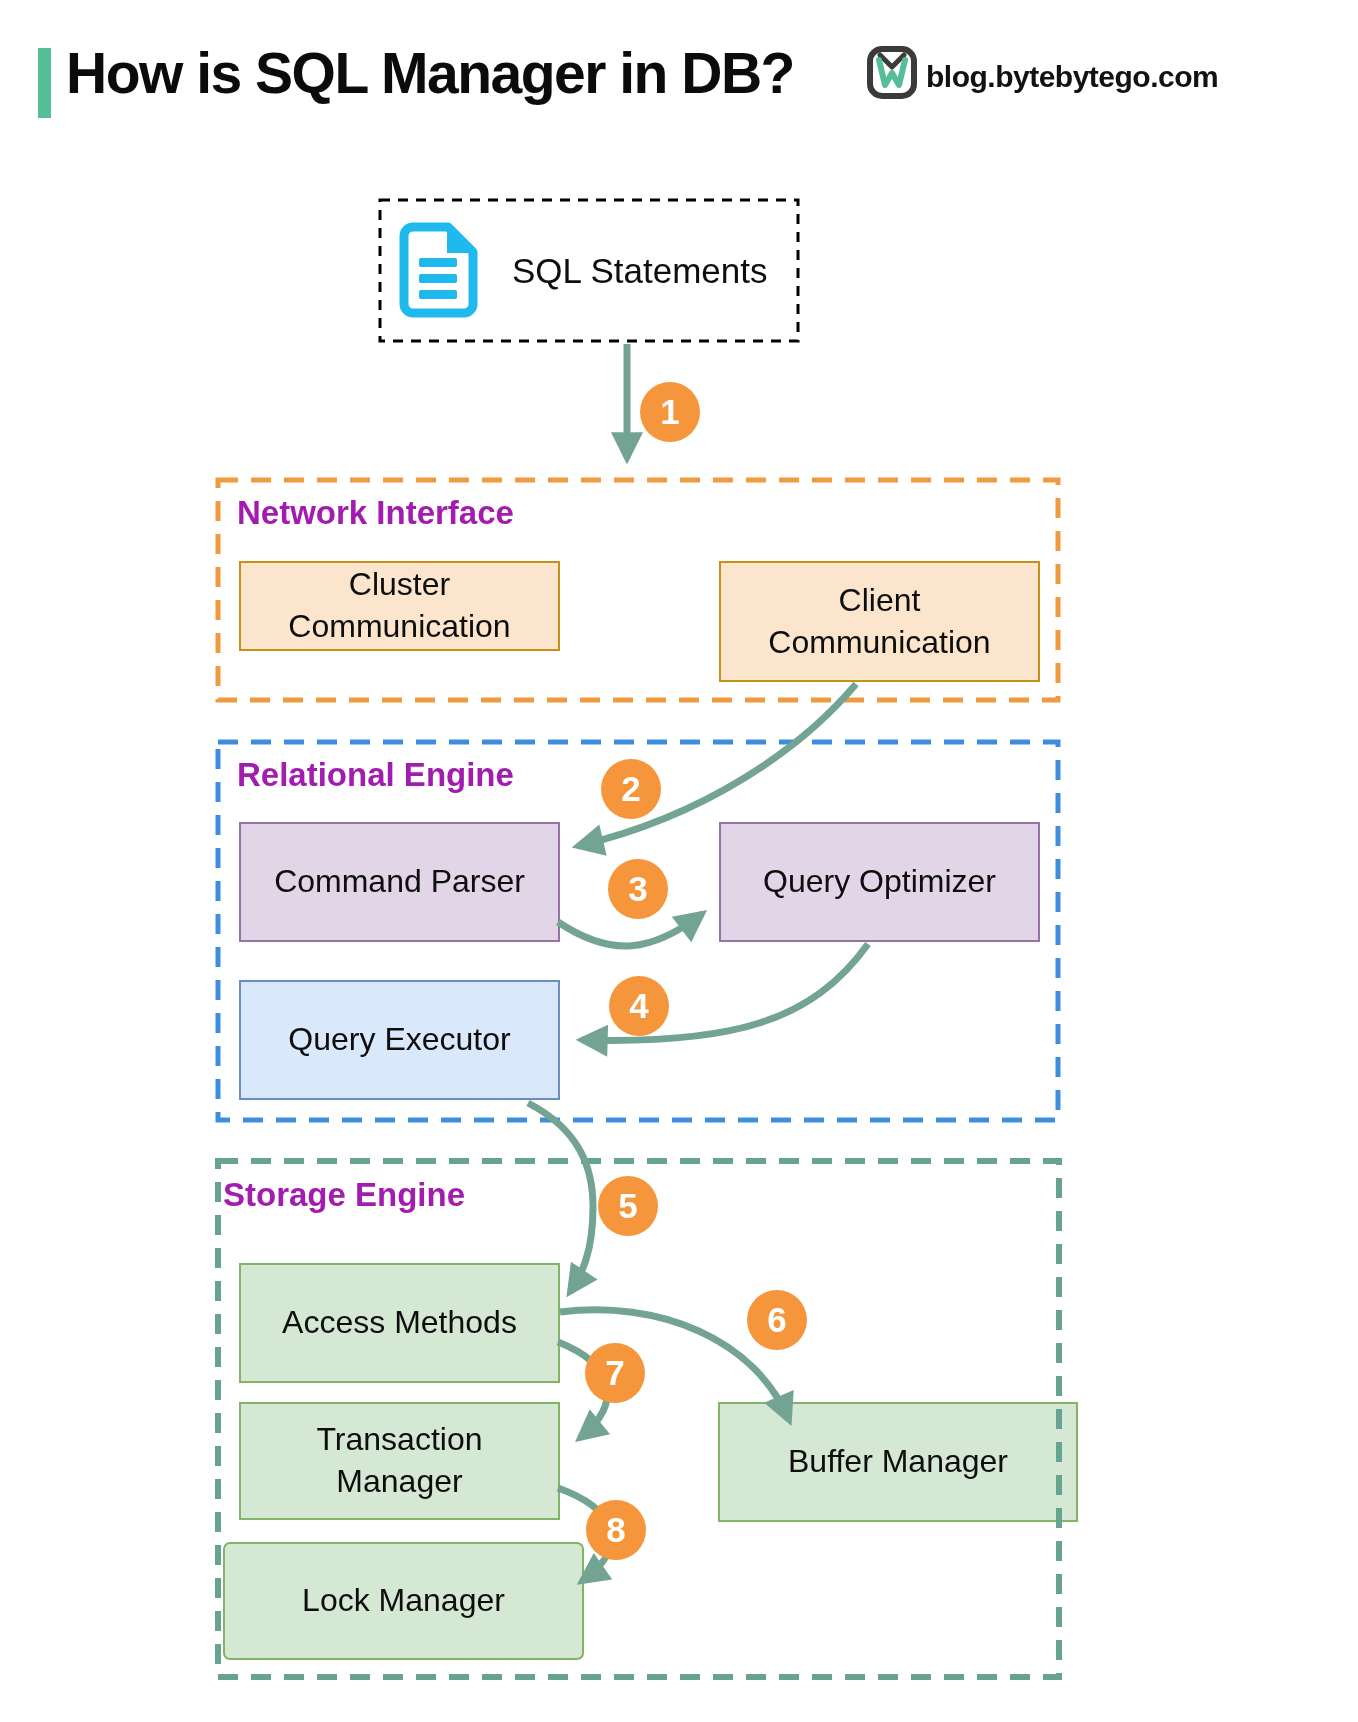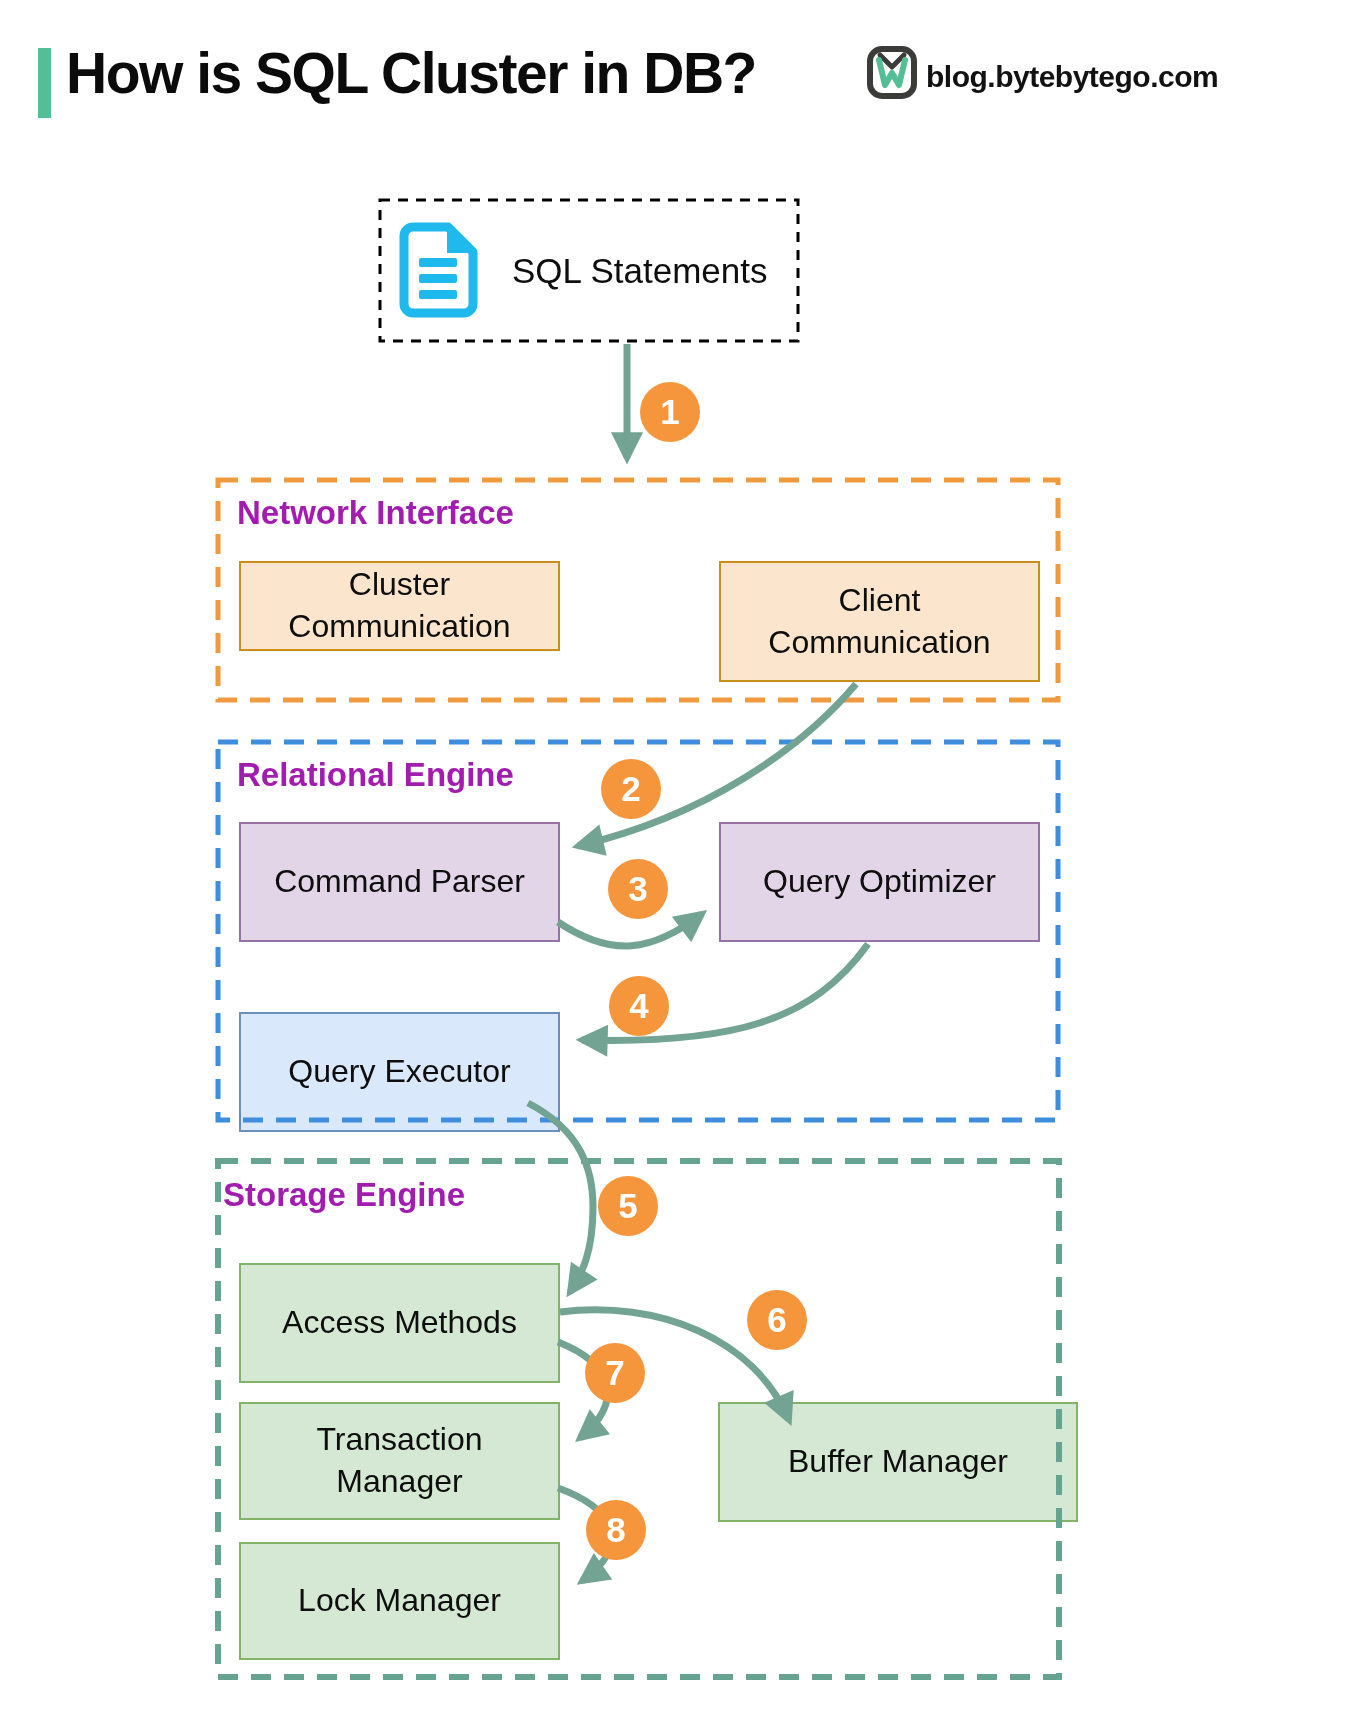--- a/index.html
+++ b/index.html
@@ -61,7 +61,7 @@
 <div class="canvas">
 
   <div class="accent-bar"></div>
-  <div class="page-title">How is SQL Cluster in DB?</div>
+  <div class="page-title">How is SQL Manager in DB?</div>
   <svg class="logo" viewBox="0 0 52 56">
     <rect x="4" y="5" width="44" height="47" rx="12" fill="#ffffff" stroke="#3B3B3A" stroke-width="6"></rect>
     <path d="M14 11 L26 23 L38 11" fill="none" stroke="#3B3B3A" stroke-width="5" stroke-linecap="round" stroke-linejoin="round"></path>

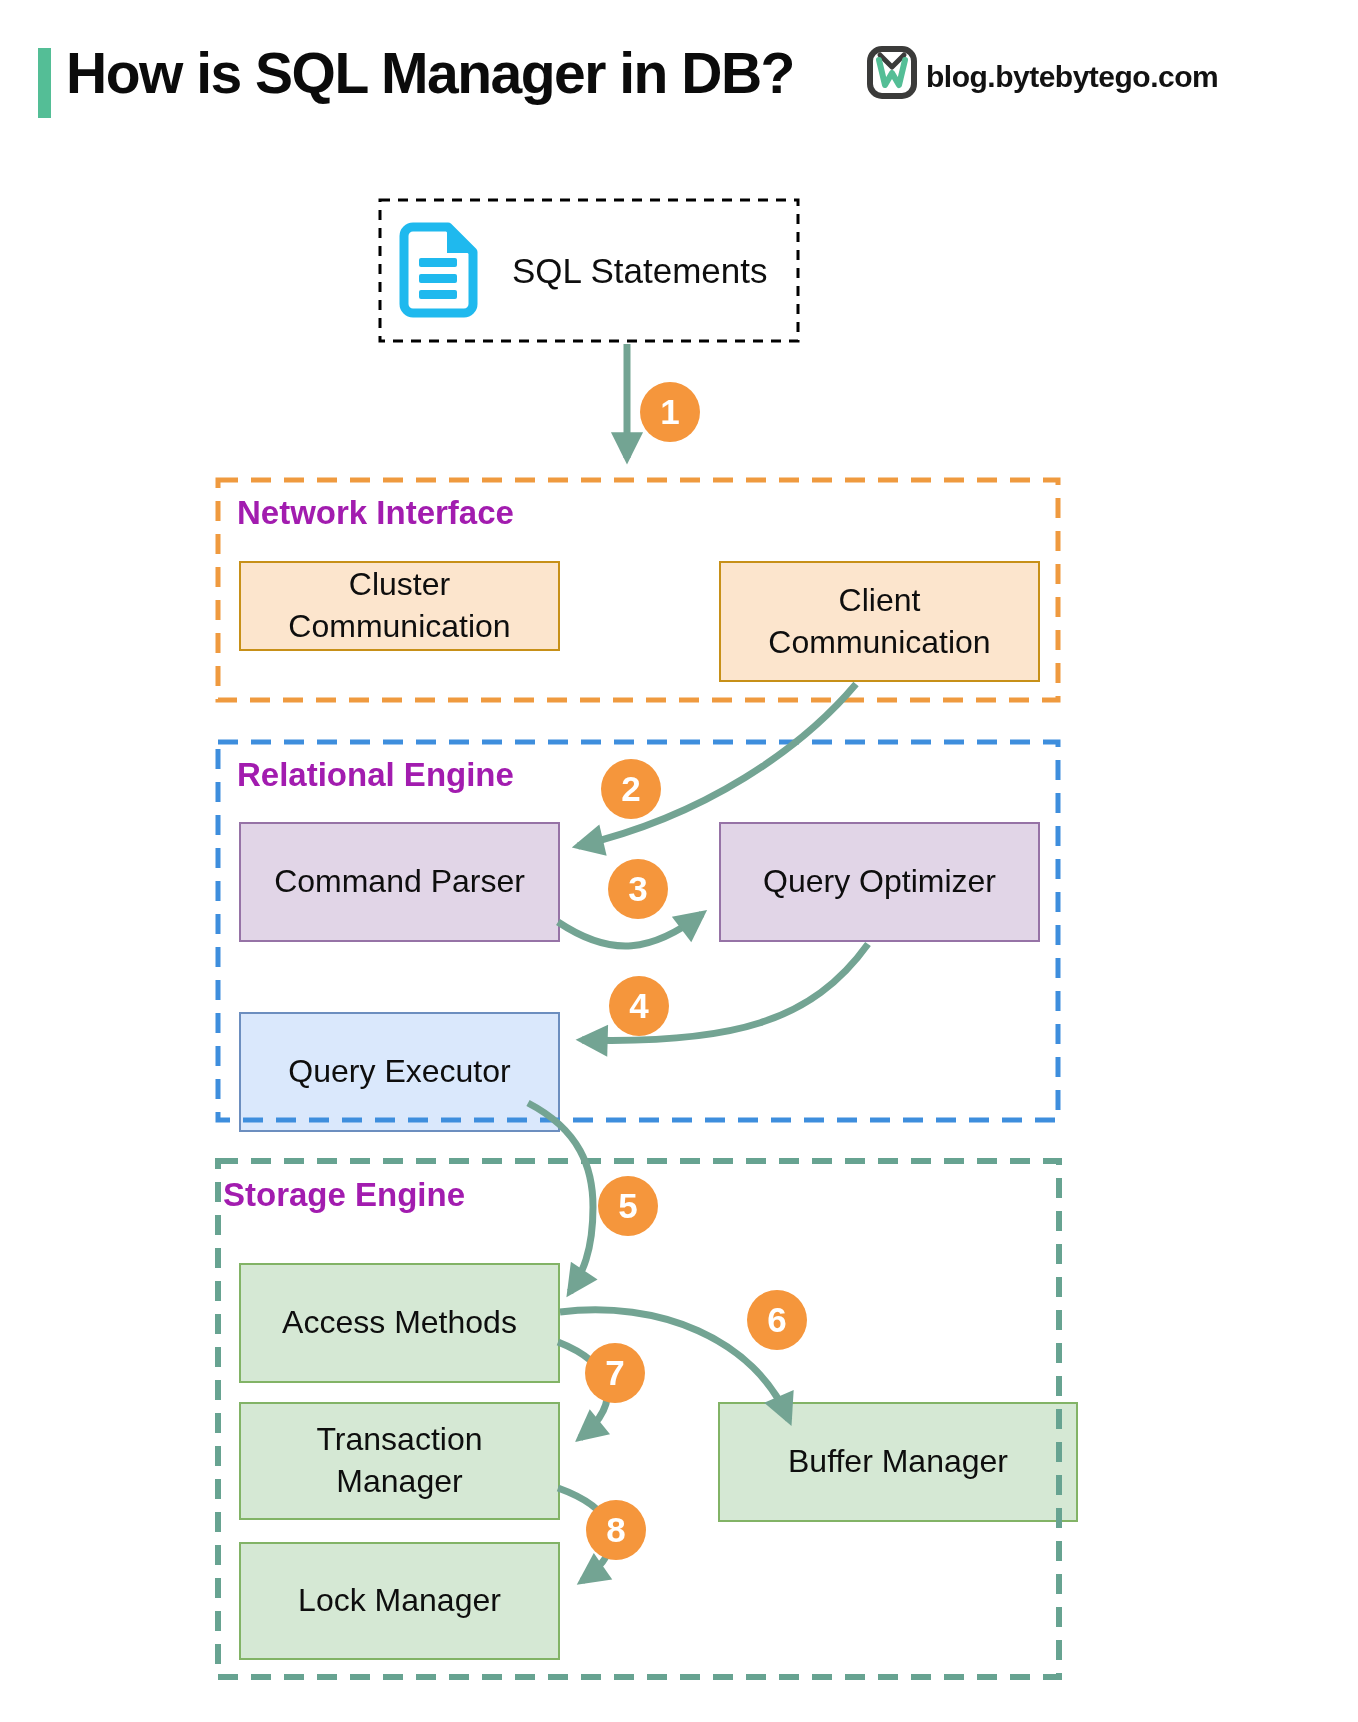--- a/index.html
+++ b/index.html
@@ -29,7 +29,7 @@
   .node span { white-space:pre-line; }
   .node.peach  { background:#FCE5CD; border-color:#C79018; }
   .node.purple { background:#E1D5E7; border-color:#9673A6; }
-  .node.blue   { background:#DAE8FC; border-color:#6C8EBF;margin-top:32px; }
+  .node.blue   { background:#DAE8FC; border-color:#6C8EBF; }
   .node.green  { background:#D5E8D4; border-color:#82B366; }
 
   

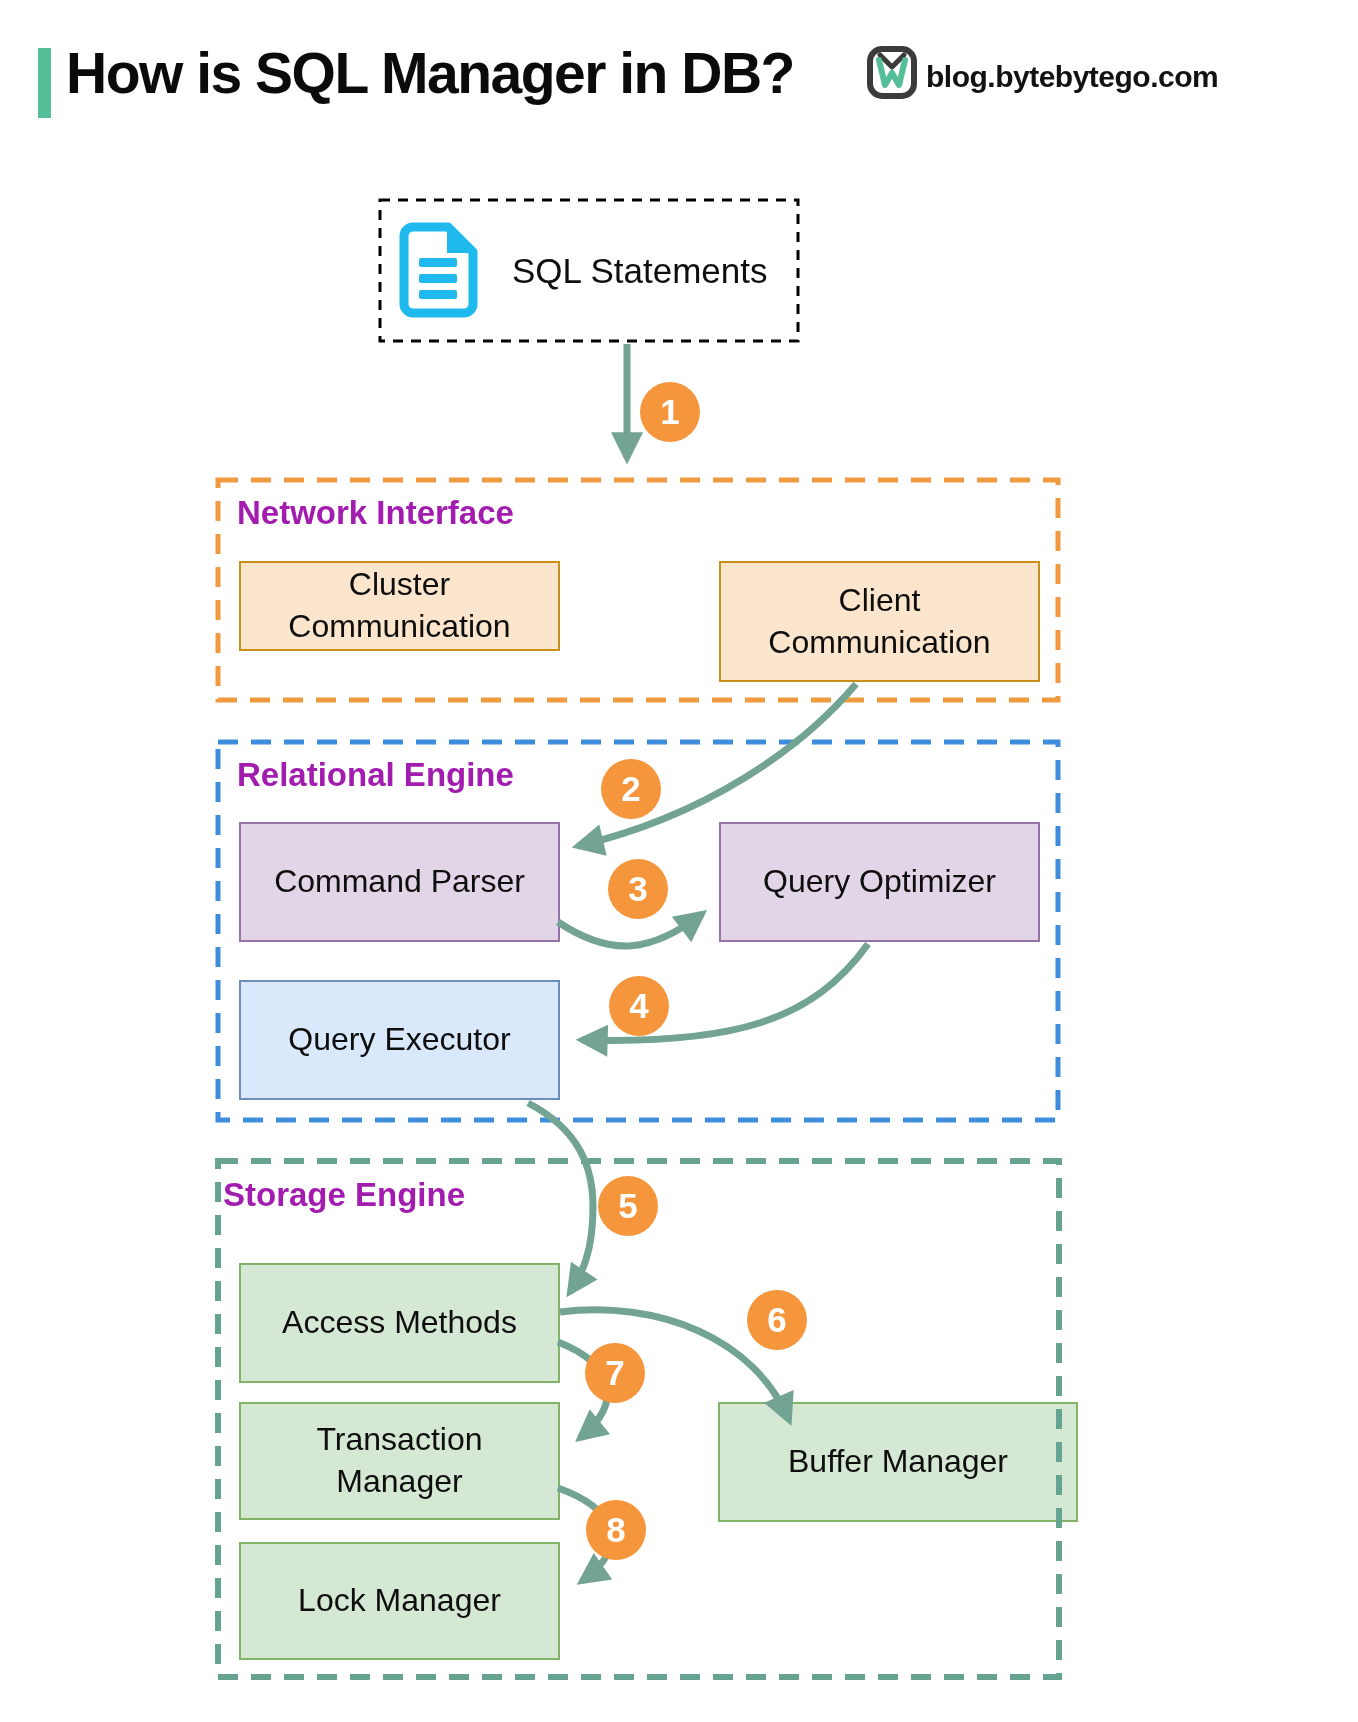--- a/index.html
+++ b/index.html
@@ -108,7 +108,7 @@
     <span>Transaction
 Manager</span>
   </div>
-  <div class="node green" style="left:239px; top:1542px; width:321px; height:118px;">
+  <div class="node green" style="left:223px; top:1542px; width:361px; height:118px;border-radius:7px;">
     <span>Lock Manager</span>
   </div>
   <div class="node green" style="left:718px; top:1402px; width:360px; height:120px;">

